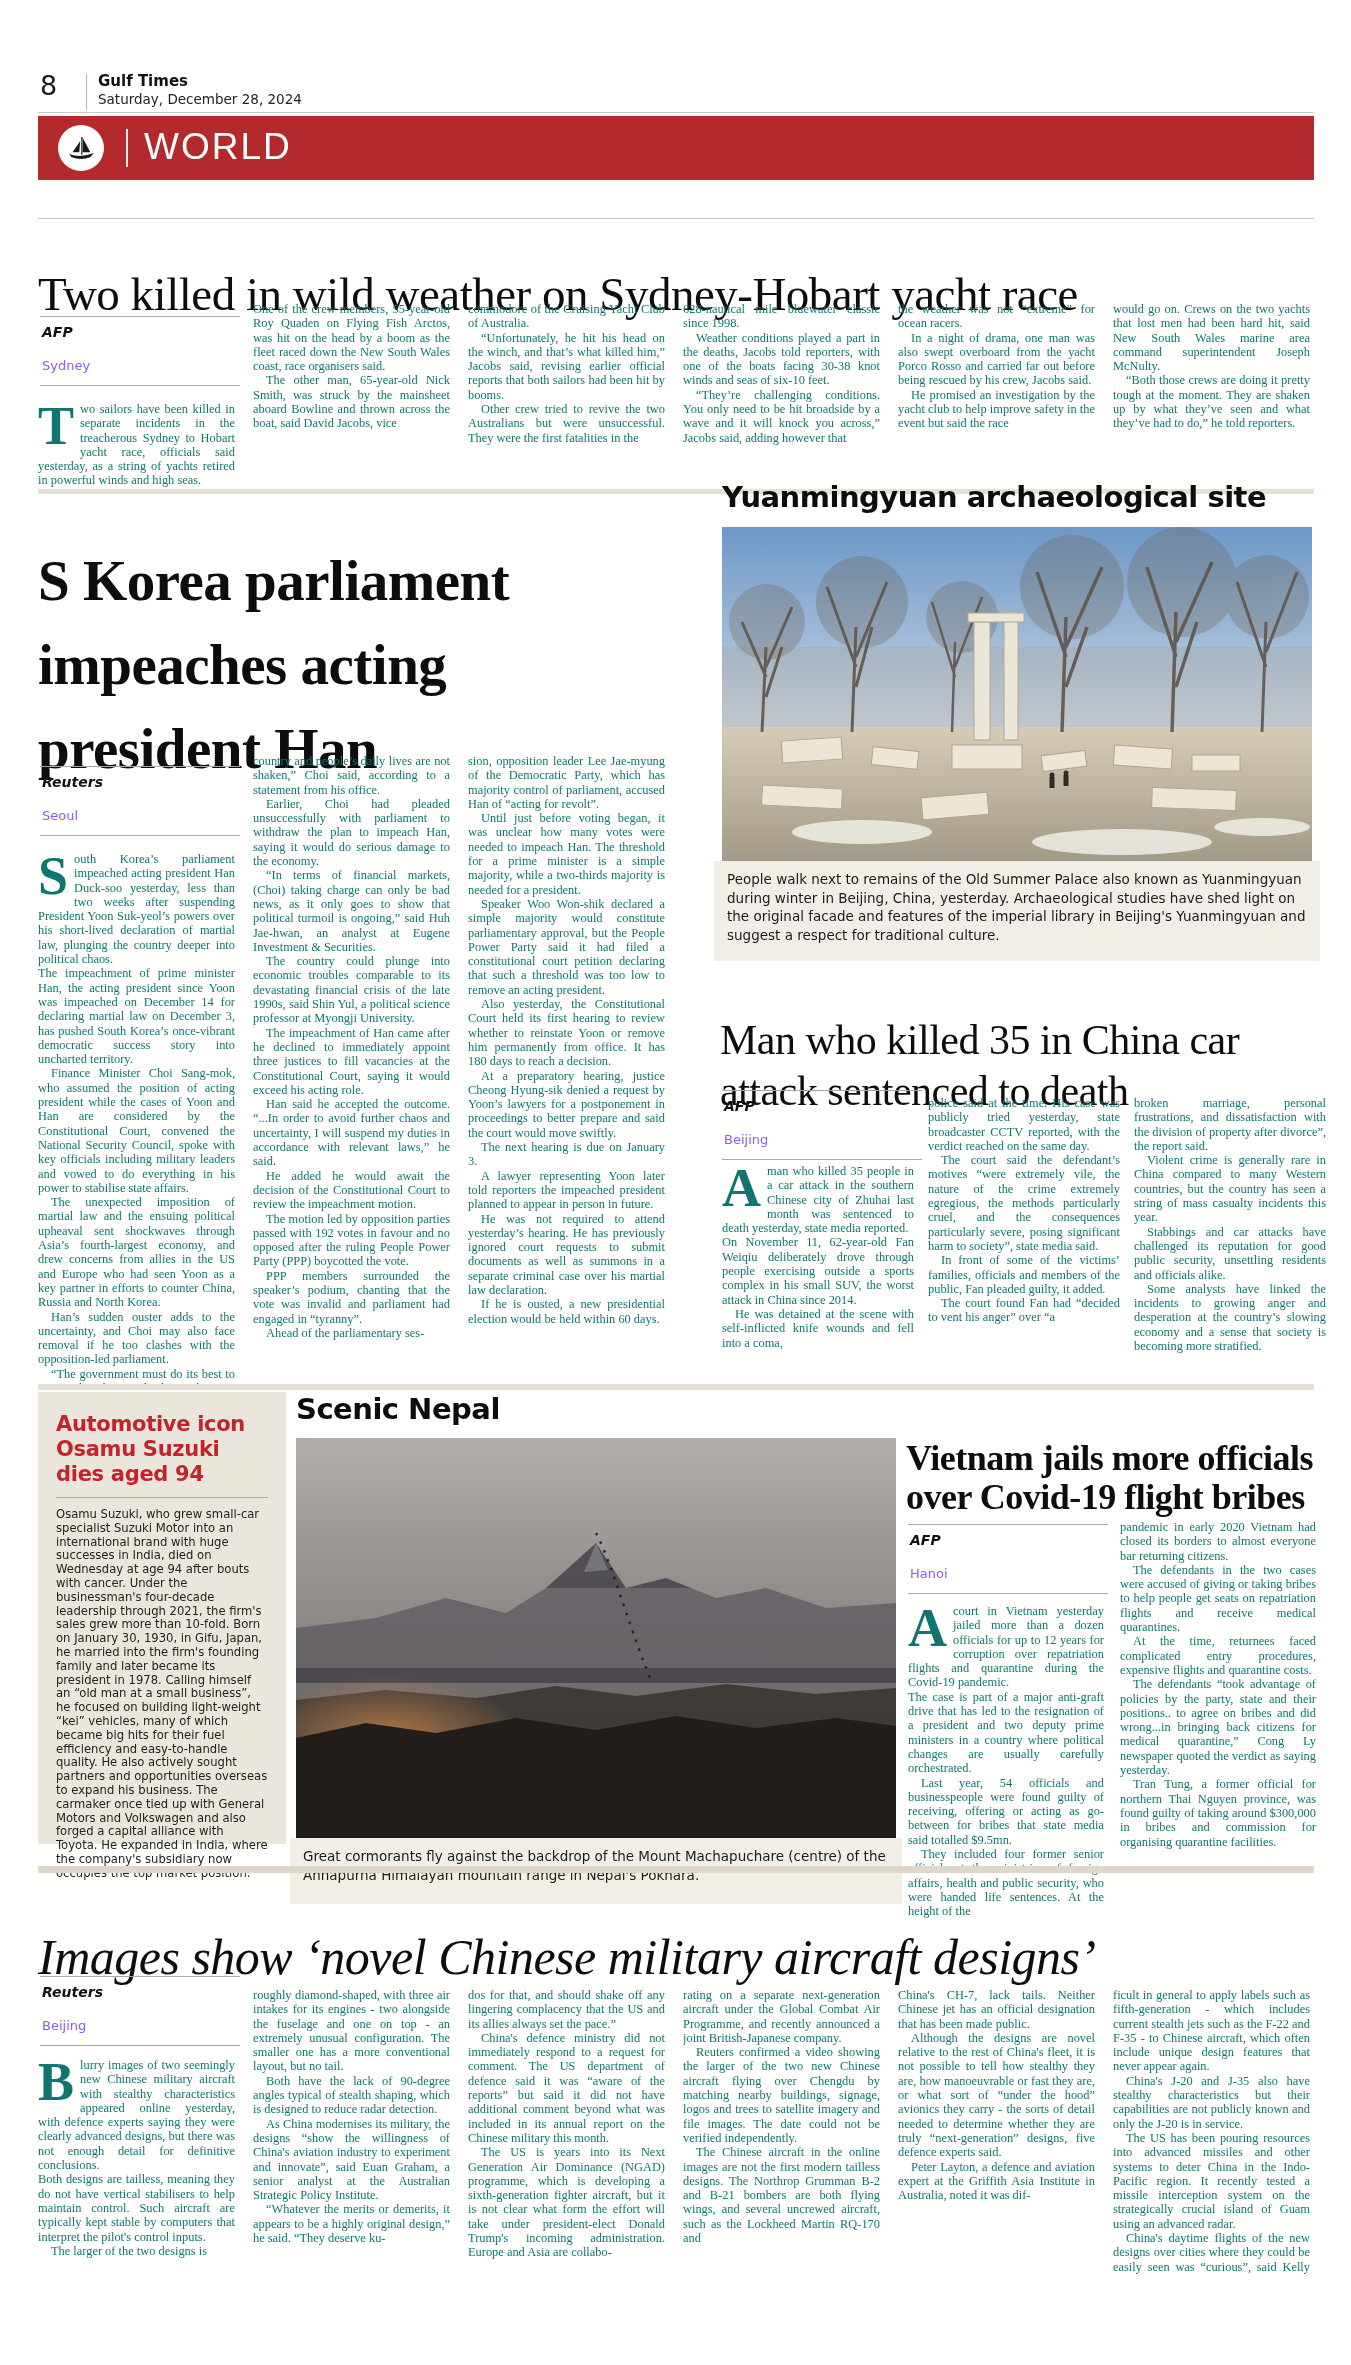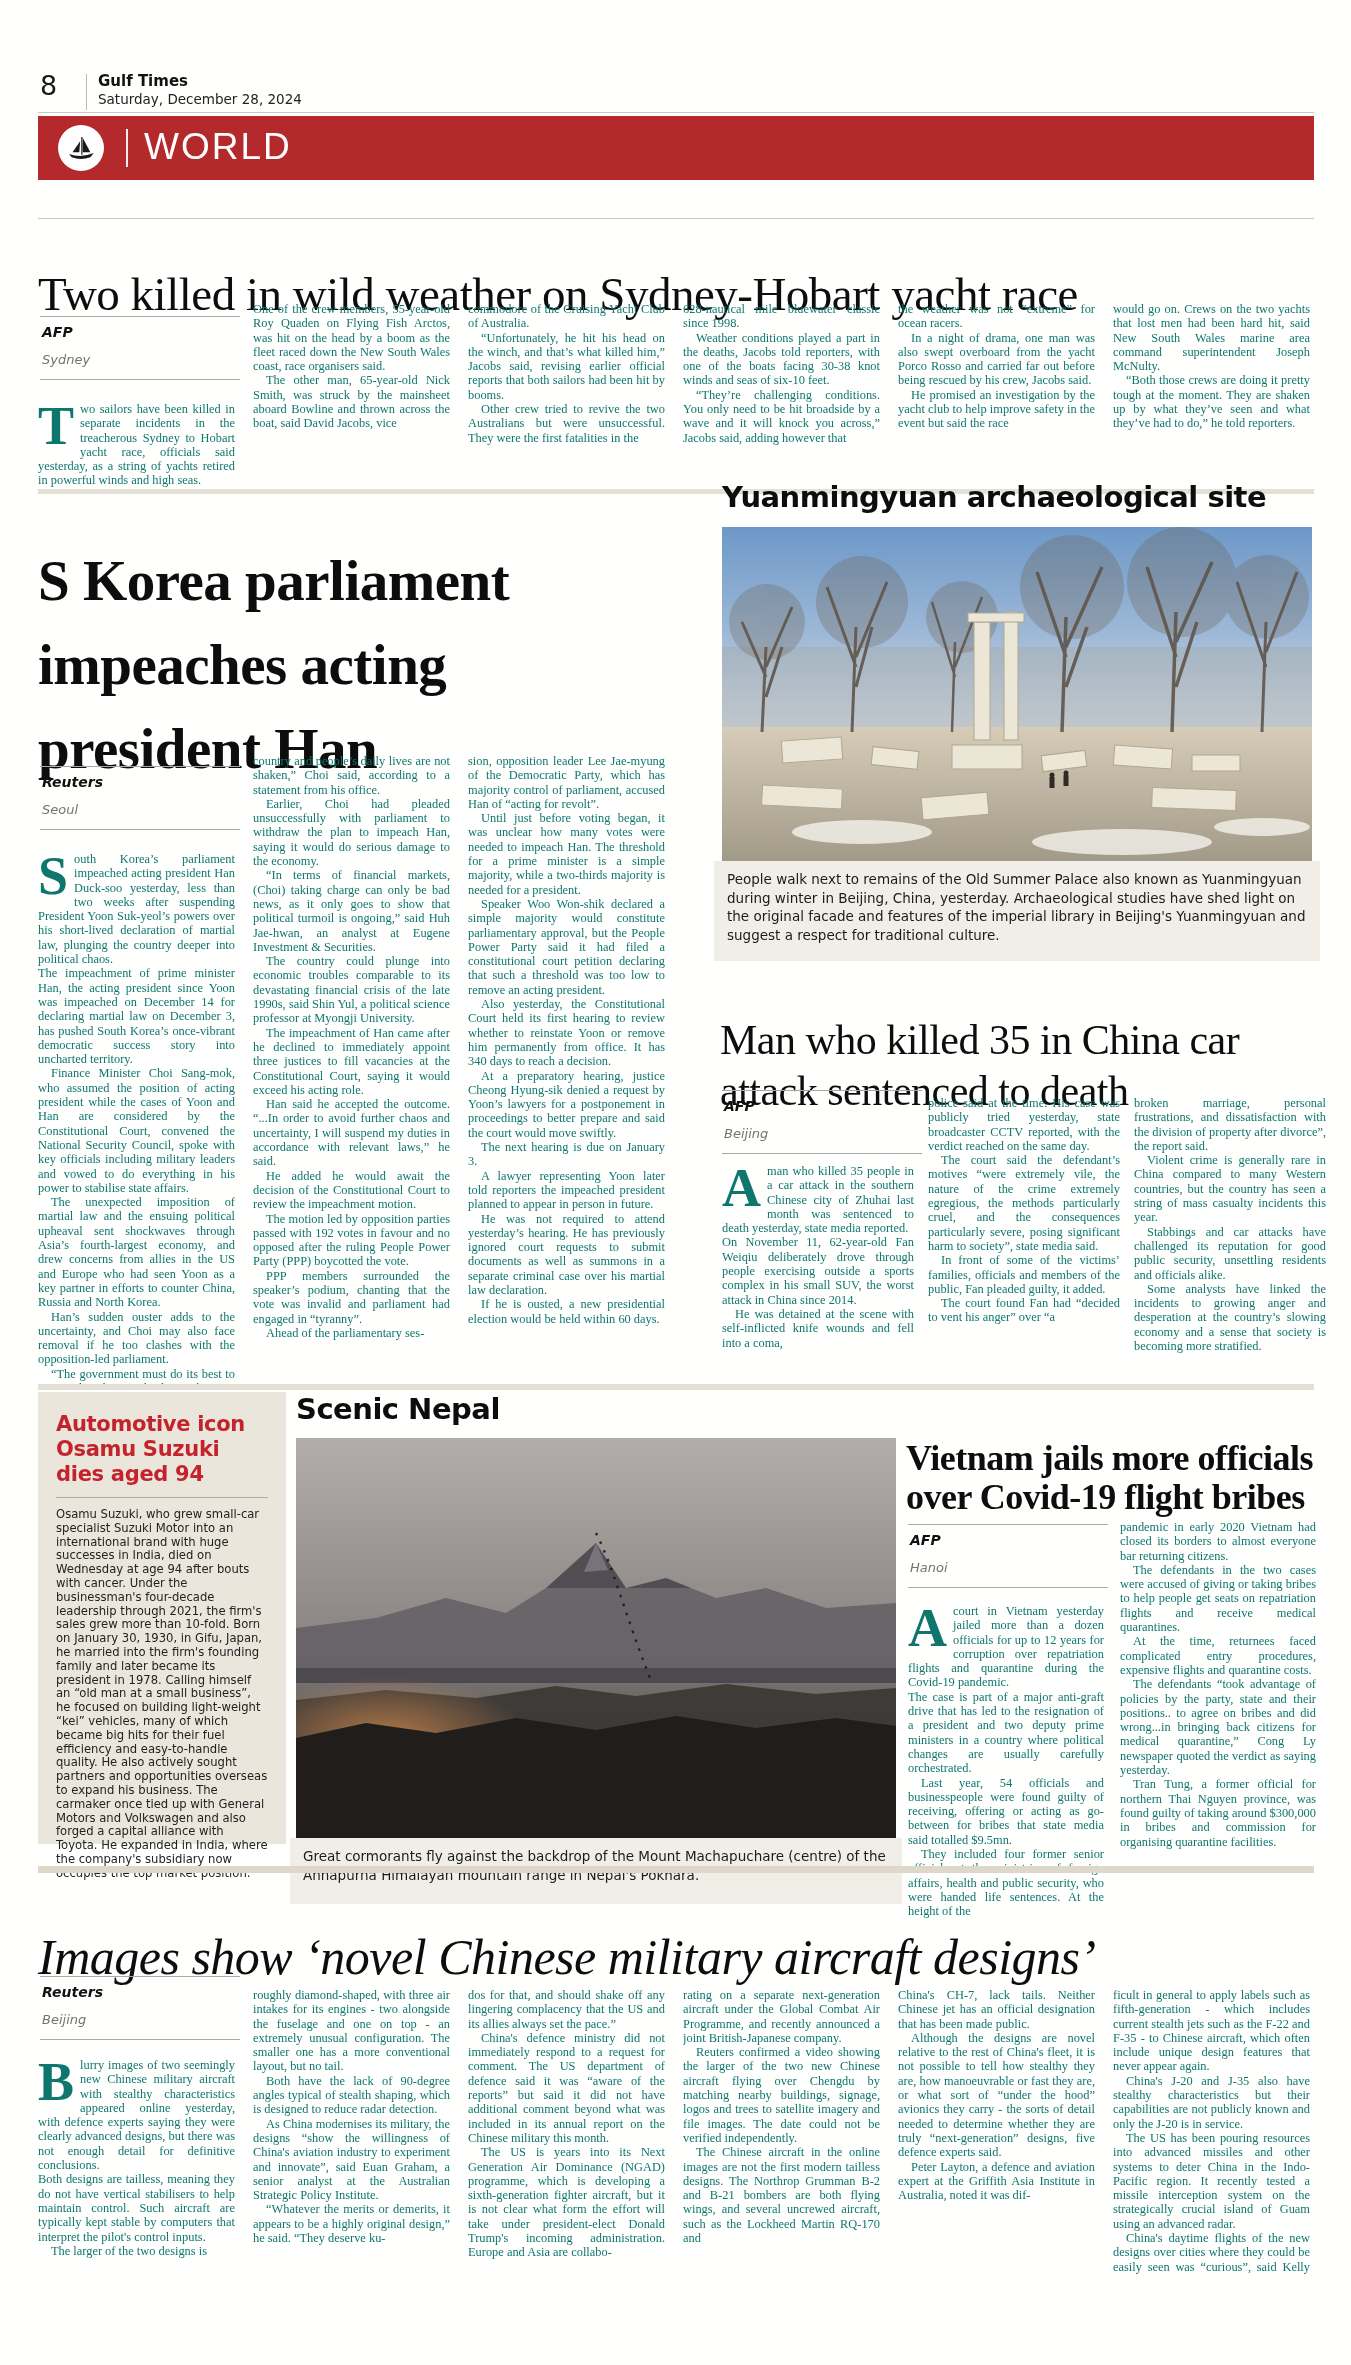--- a/index.html
+++ b/index.html
@@ -27,7 +27,7 @@
   
   .byline{border-top:1px solid #a8a8a8; border-bottom:1px solid #a8a8a8; padding:7px 0 12px 2px;}
   .byline .agency{font-family:"DejaVu Sans",sans-serif; font-weight:bold; font-size:14px; color:#111;font-style:italic;}
-  .byline .loc{font-family:"DejaVu Sans",sans-serif; font-size:13px; color:#737373; margin-top:12px;font-style:italic;}
+  .byline .loc{font-family:"DejaVu Sans",sans-serif; font-size:13px; color:#8b5cf6; margin-top:18px;}
   
   .col{font-size:12.4px; line-height:14.3px; text-align:justify; overflow:hidden; color:#0f766e;}
   .col p{text-indent:13px;}

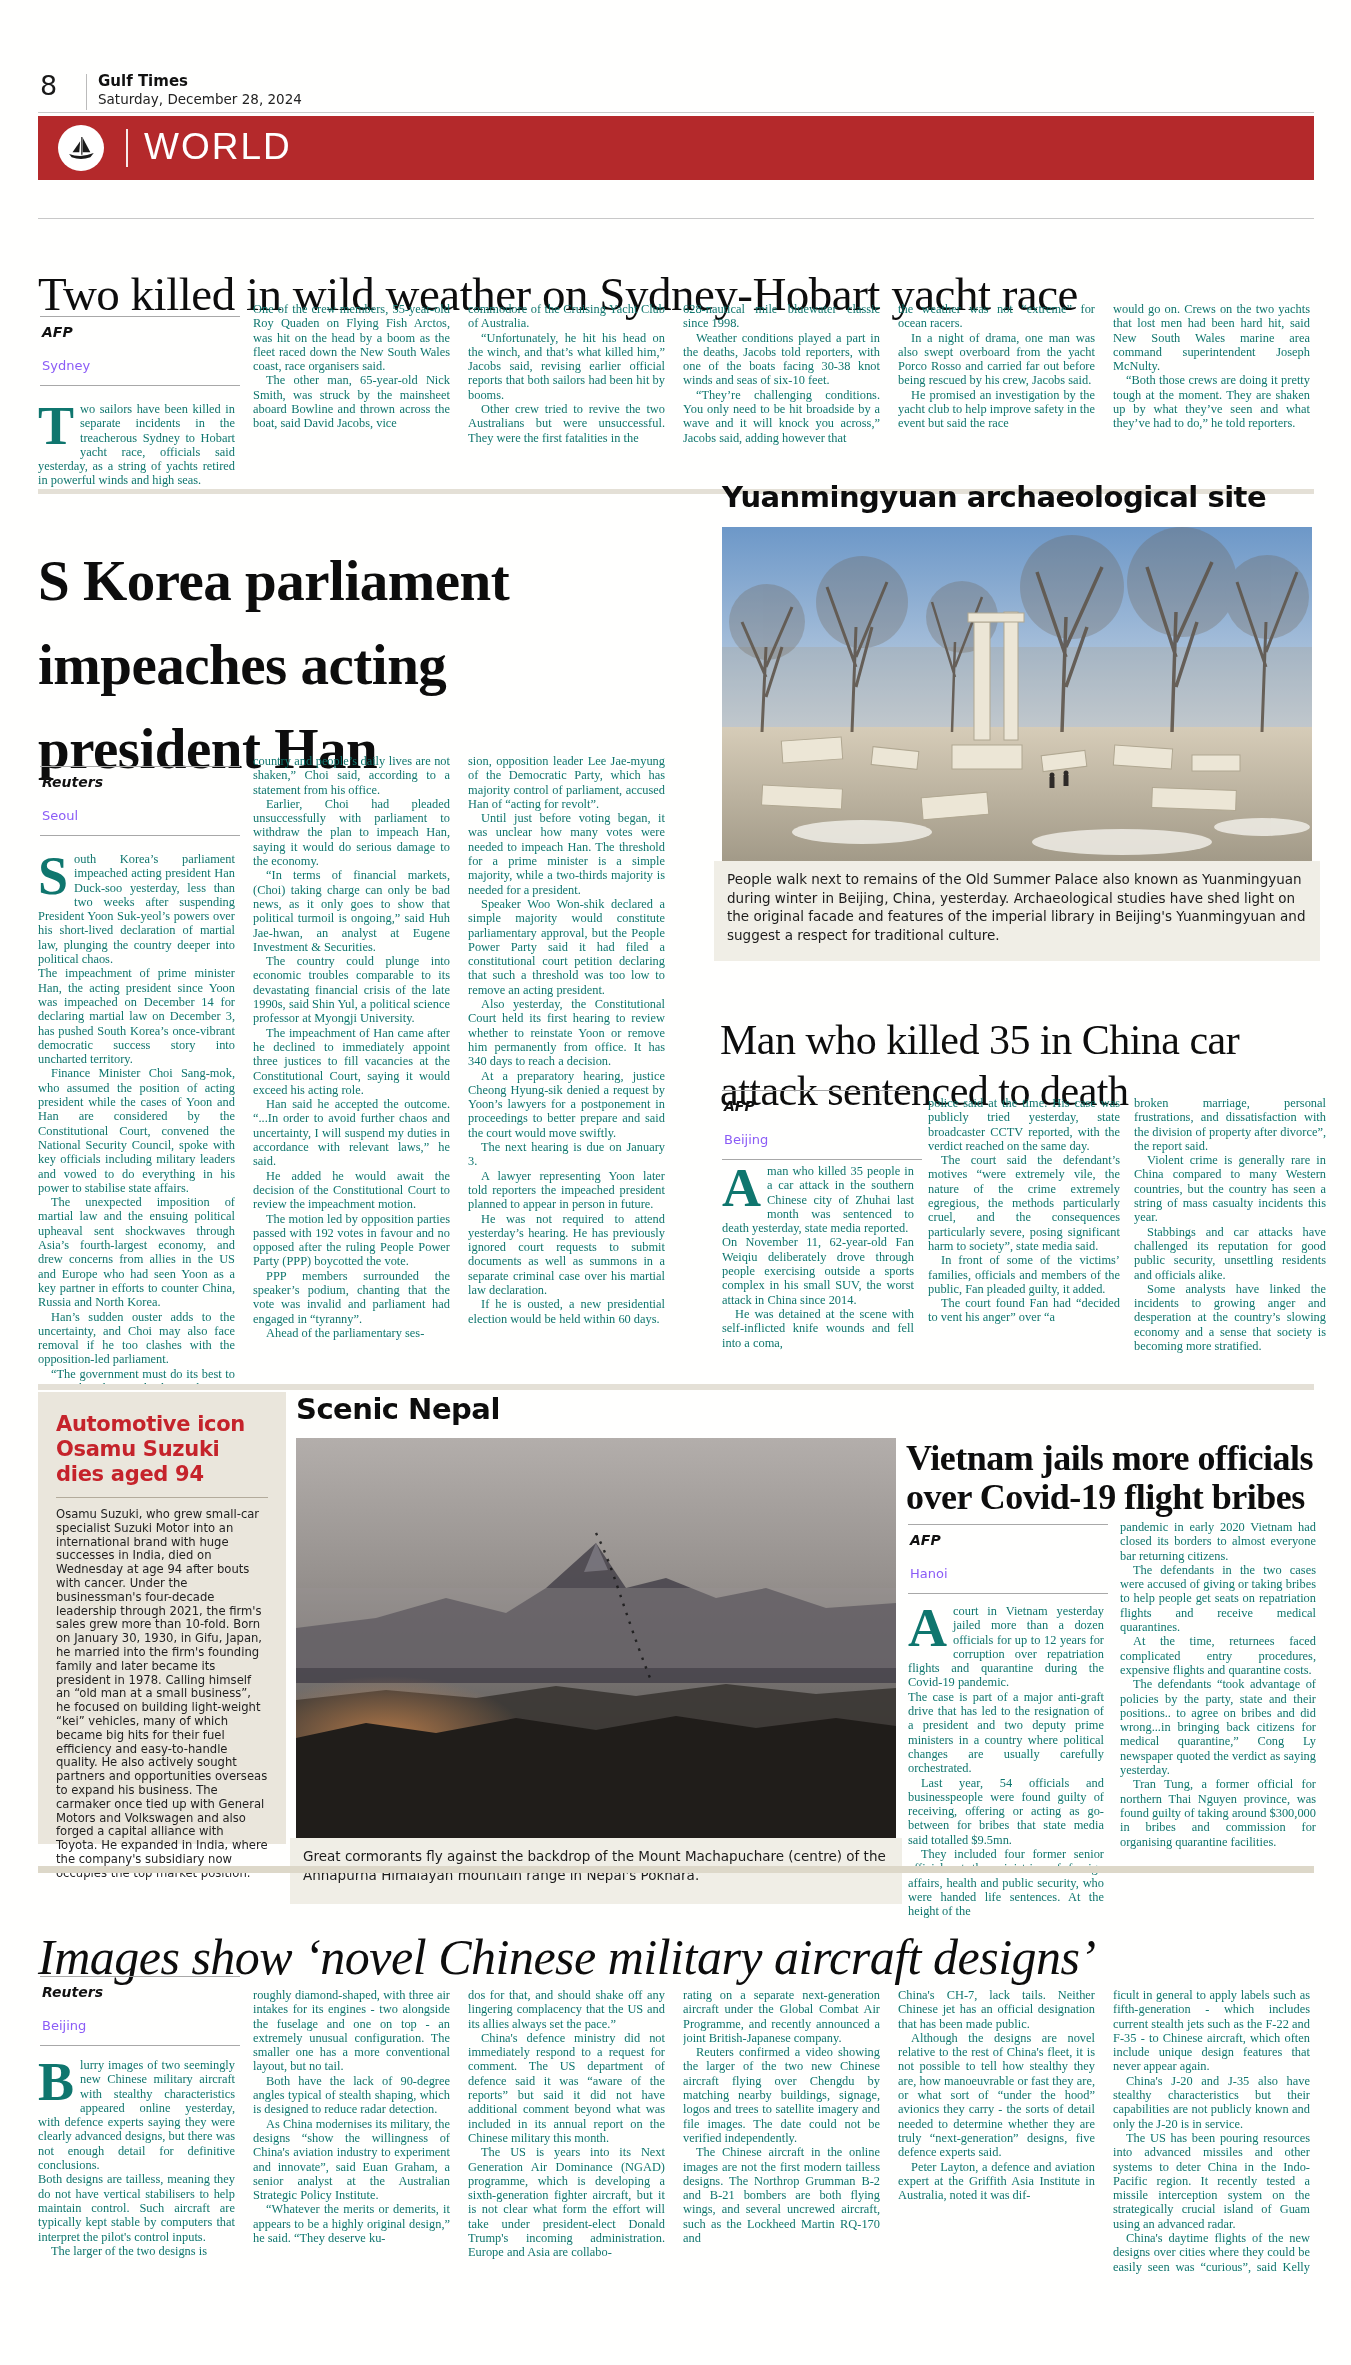--- a/index.html
+++ b/index.html
@@ -135,7 +135,7 @@
       <p>sion, opposition leader Lee Jae-myung of the Democratic Party, which has majority control of parliament, accused Han of “acting for revolt”.</p>
       <p>Until just before voting began, it was unclear how many votes were needed to impeach Han. The threshold for a prime minister is a simple majority, while a two-thirds majority is needed for a president.</p>
       <p>Speaker Woo Won-shik declared a simple majority would constitute parliamentary approval, but the People Power Party said it had filed a constitutional court petition declaring that such a threshold was too low to remove an acting president.</p>
-      <p>Also yesterday, the Constitutional Court held its first hearing to review whether to reinstate Yoon or remove him permanently from office. It has 340 days to reach a decision.</p>
+      <p>Also yesterday, the Constitutional Court held its first hearing to review whether to reinstate Yoon or remove him permanently from office. It has 180 days to reach a decision.</p>
       <p>At a preparatory hearing, justice Cheong Hyung-sik denied a request by Yoon’s lawyers for a postponement in proceedings to better prepare and said the court would move swiftly.</p>
       <p>The next hearing is due on January 3.</p>
       <p>A lawyer representing Yoon later told reporters the impeached president planned to appear in person in future.</p>

